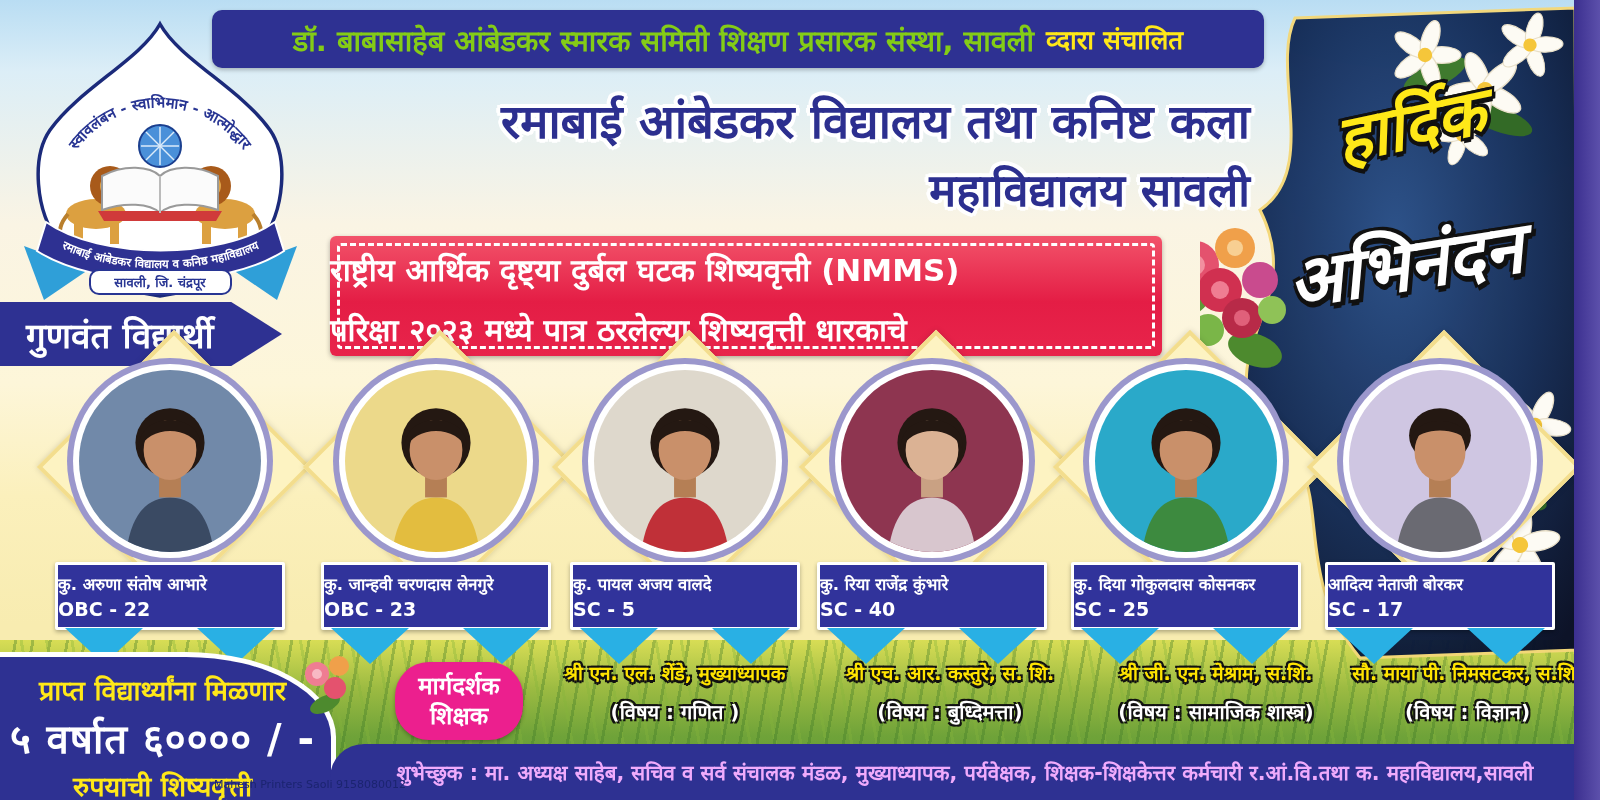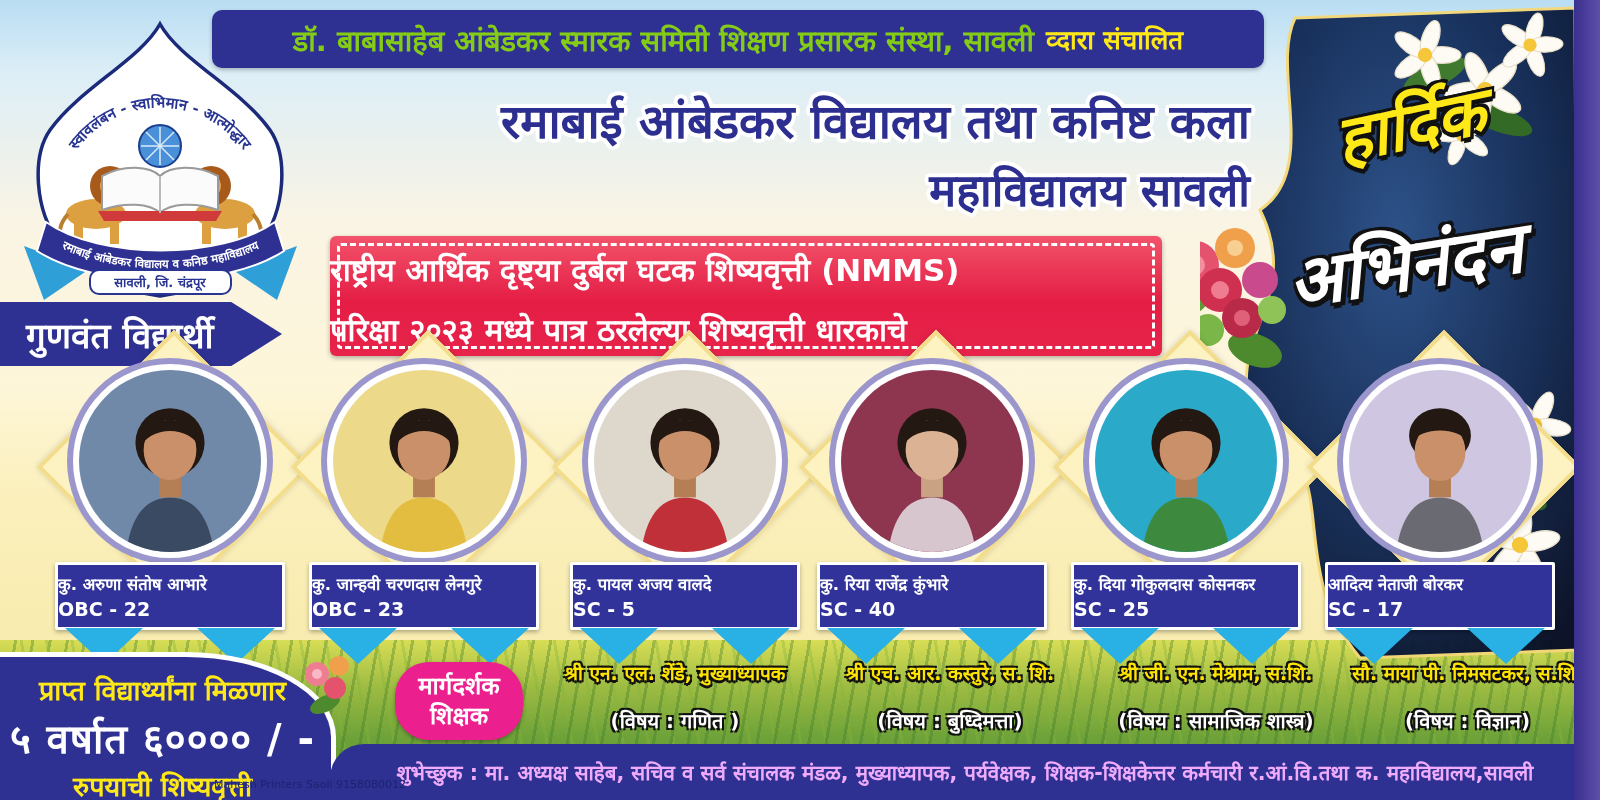--- a/index.html
+++ b/index.html
@@ -246,7 +246,7 @@
     <div class="tails"></div>
   </div>
 
-  <div class="abs medal" style="left:299px;">
+  <div class="abs medal" style="left:311px;">
     <div class="diamond"></div>
     <div class="photo-ring">
         <div class="photo-white">

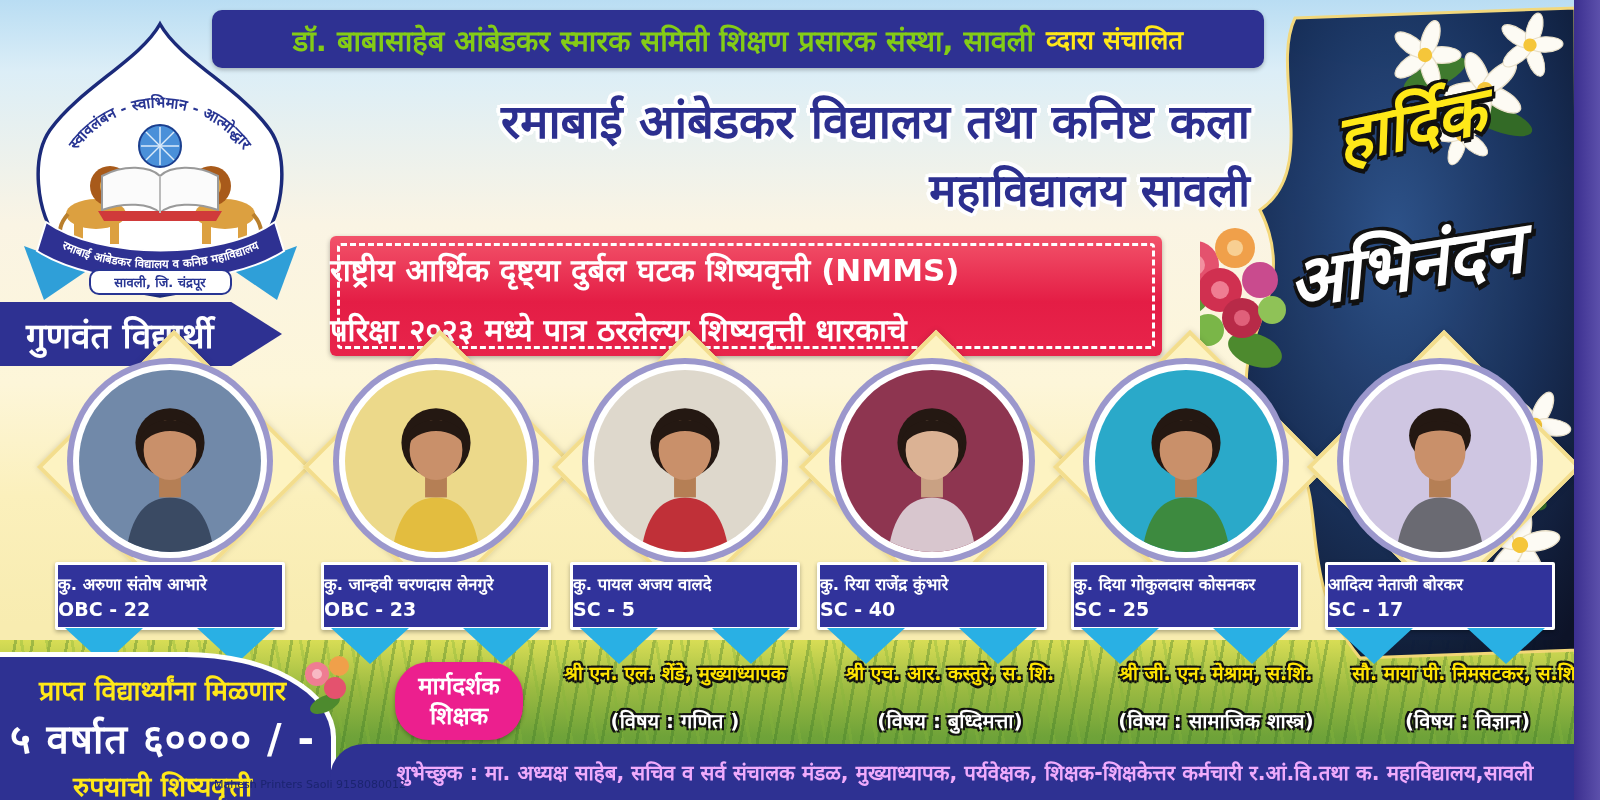--- a/index.html
+++ b/index.html
@@ -84,7 +84,7 @@
   .teacher{top:660px;height:80px;z-index:31;text-align:center;}
   .tname{display:block;color:#ffe400;font-weight:bold;font-size:19px;white-space:nowrap;
     text-shadow:-2px -2px 0 #111,2px -2px 0 #111,-2px 2px 0 #111,2px 2px 0 #111,0 3px 0 #111;}
-  .tsub{display:block;color:#ffffff;font-weight:bold;font-size:20px;margin-top:21px;white-space:nowrap;
+  .tsub{display:block;color:#ffffff;font-weight:bold;font-size:20px;margin-top:12px;white-space:nowrap;
     text-shadow:-2px -2px 0 #111,2px -2px 0 #111,-2px 2px 0 #111,2px 2px 0 #111;}
   #teacher1{left:525px;width:300px;} #teacher2{left:815px;width:270px;}
   #teacher3{left:1082px;width:268px;} #teacher4{left:1345px;width:245px;}

